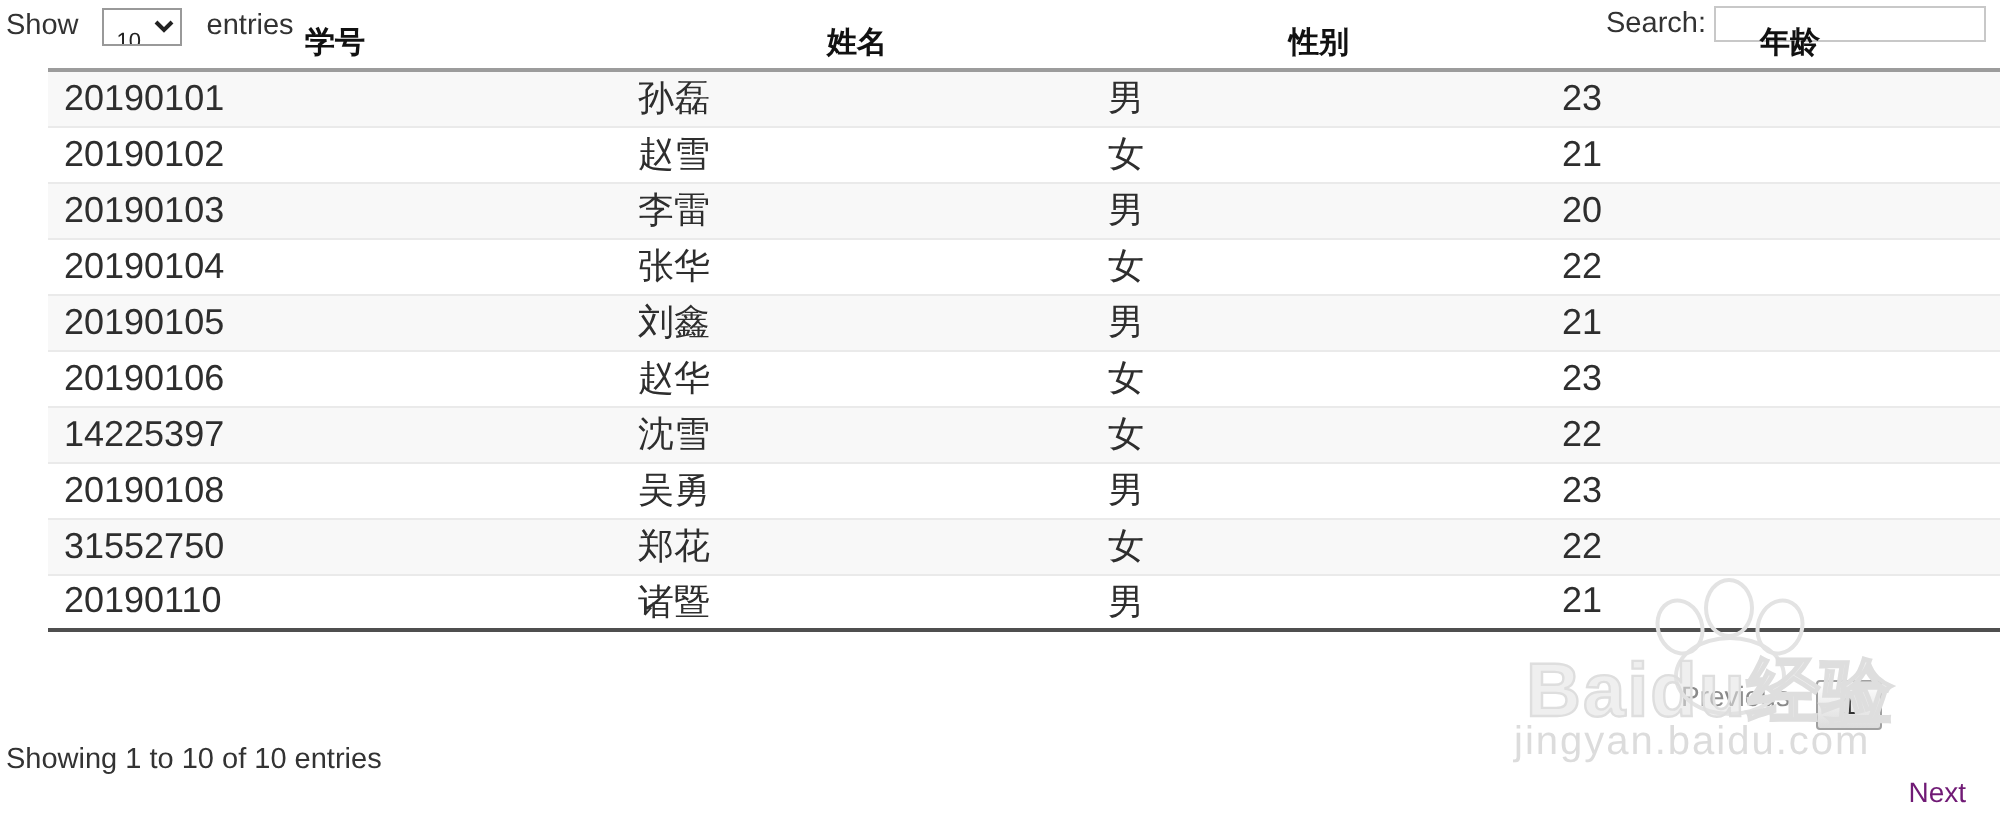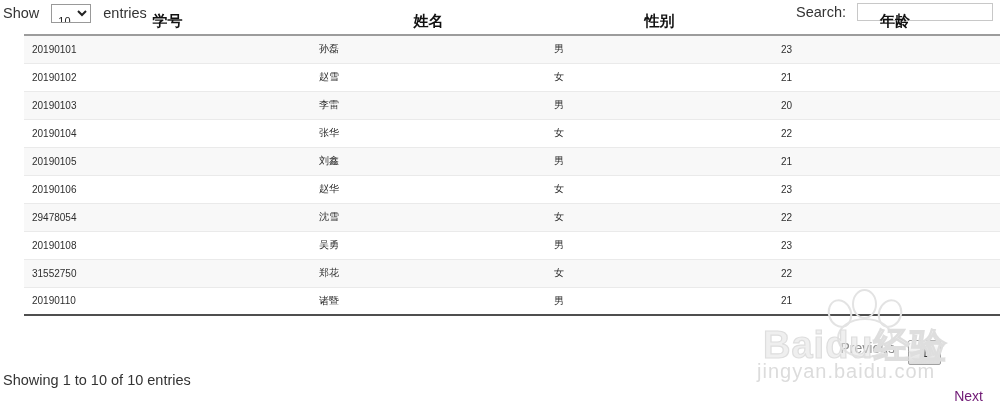--- a/index.html
+++ b/index.html
@@ -13,7 +13,7 @@
   
   .show-group{position:absolute;left:3px;top:3px;height:20px;display:flex;align-items:center;gap:12px;font-size:14.5px;color:#333;}
   .length-select{width:40px;height:19px;font-size:11px;border:1px solid #999;background:#fff;color:#222;padding:9px 0 0 2px;}
-  .search-group{position:absolute;right:7px;top:2px;height:20px;display:flex;align-items:center;gap:11px;font-size:14.5px;color:#333;}
+  .search-group{position:absolute;right:7px;top:2px;height:20px;display:flex;align-items:center;gap:4px;font-size:14.5px;color:#333;}
   .search-input{width:128px;height:16px;border:1px solid #c8c8c8;font-size:13px;padding:0 3px;outline:none;}
 
   

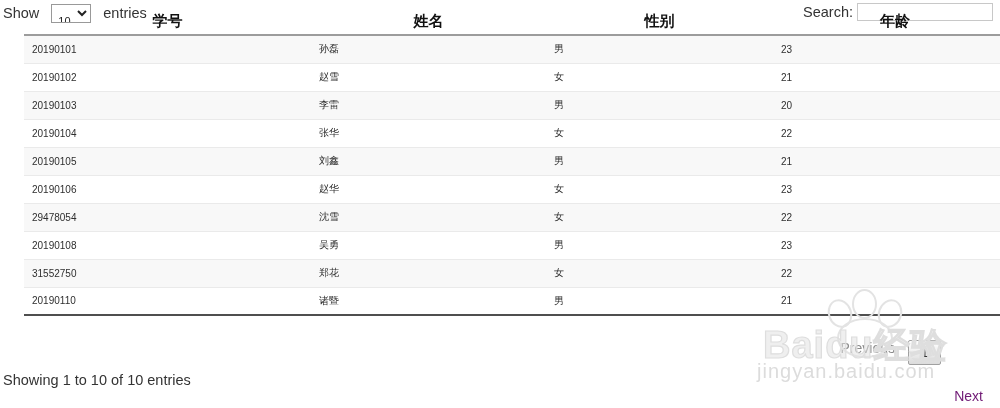--- a/index.html
+++ b/index.html
@@ -23,7 +23,7 @@
     height:26px;padding:0;border-bottom:2px solid #9c9c9c;vertical-align:middle;cursor:pointer;
   }
   table.datatable tbody td{
-    font-size:10px;color:#2e2e2e;height:28px;box-sizing:border-box;
+    font-size:18px;color:#2e2e2e;height:28px;box-sizing:border-box;
     padding:0 0 0 8px;vertical-align:middle;border-top:1px solid #eaeaea;text-align:left;
   }
   table.datatable tbody tr:first-child td{border-top:none;}

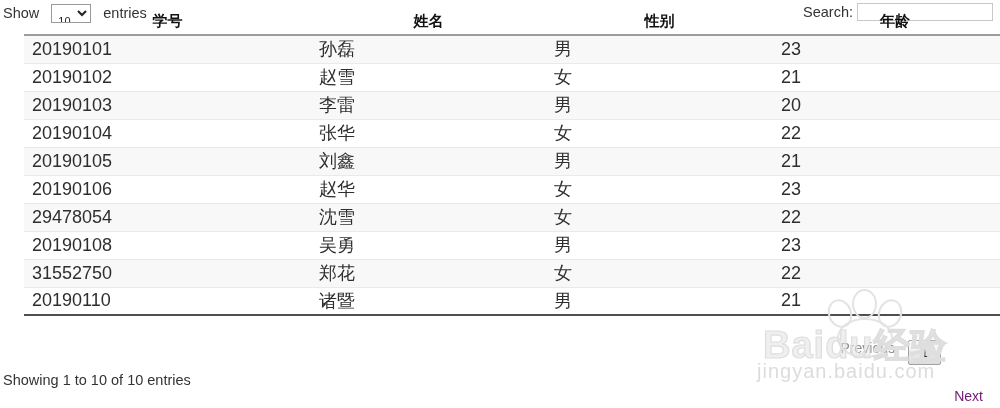--- a/index.html
+++ b/index.html
@@ -125,7 +125,7 @@
         <td>23</td>
       </tr>
       <tr class="odd">
-        <td>29478054</td>
+        <td>14225397</td>
         <td>沈雪</td>
         <td>女</td>
         <td>22</td>

